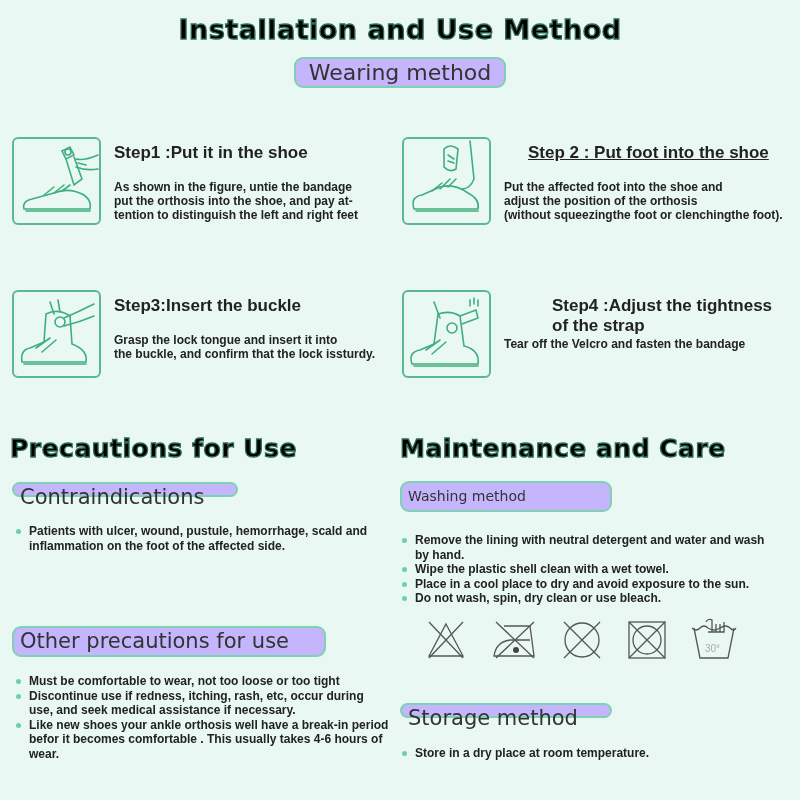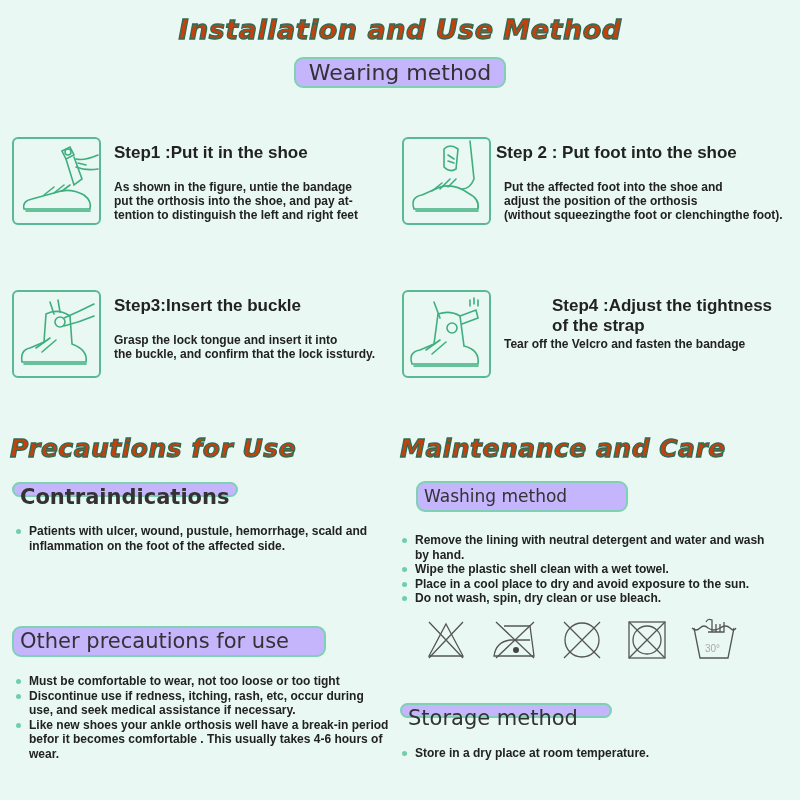--- a/index.html
+++ b/index.html
@@ -13,11 +13,10 @@
   .big-title {
     font-family:"DejaVu Sans", sans-serif;
     font-weight:bold;
-    color:#c2410c;
+    color:#000000;
     -webkit-text-stroke:1.3px #2e6b55;
     letter-spacing:0.5px;
     white-space:nowrap;
-    font-style:italic;
   }
   .pill {
     border:2px solid #7ed1b2;

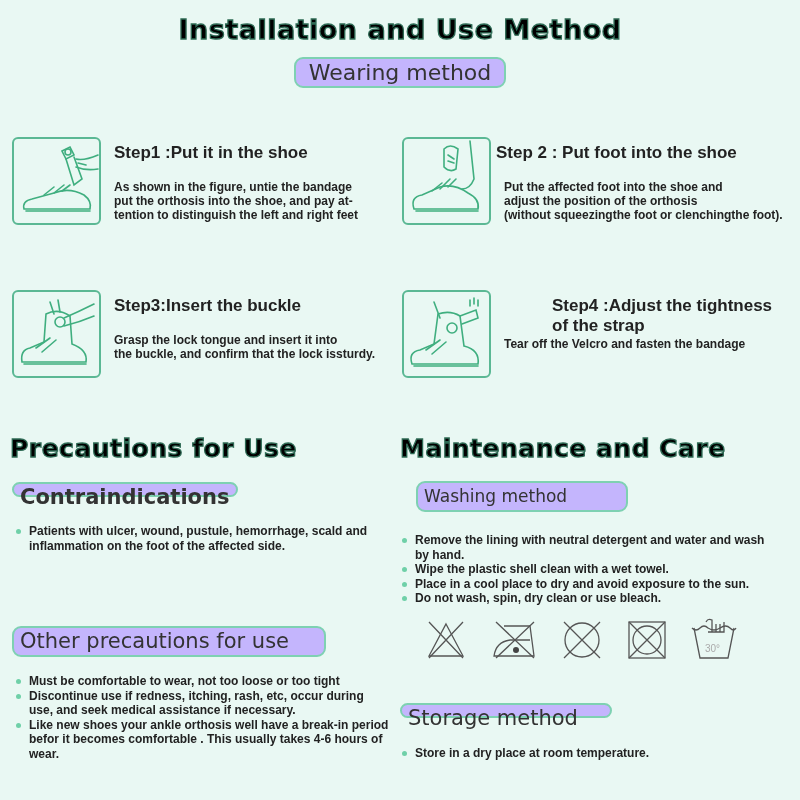--- a/index.html
+++ b/index.html
@@ -86,7 +86,7 @@
     </g>
   </svg>
 </div>
-<div class="abs step-title" style="left:496px; top:143px;">Step 2 : Put foot into the shoe</div>
+<div class="abs step-title" style="left:528px; top:143px;text-decoration:underline;">Step 2 : Put foot into the shoe</div>
 <div class="abs step-desc" style="left:504px; top:180px; width:296px;">
   <div>Put the affected foot into the shoe and</div>
   <div>adjust the position of the orthosis</div>

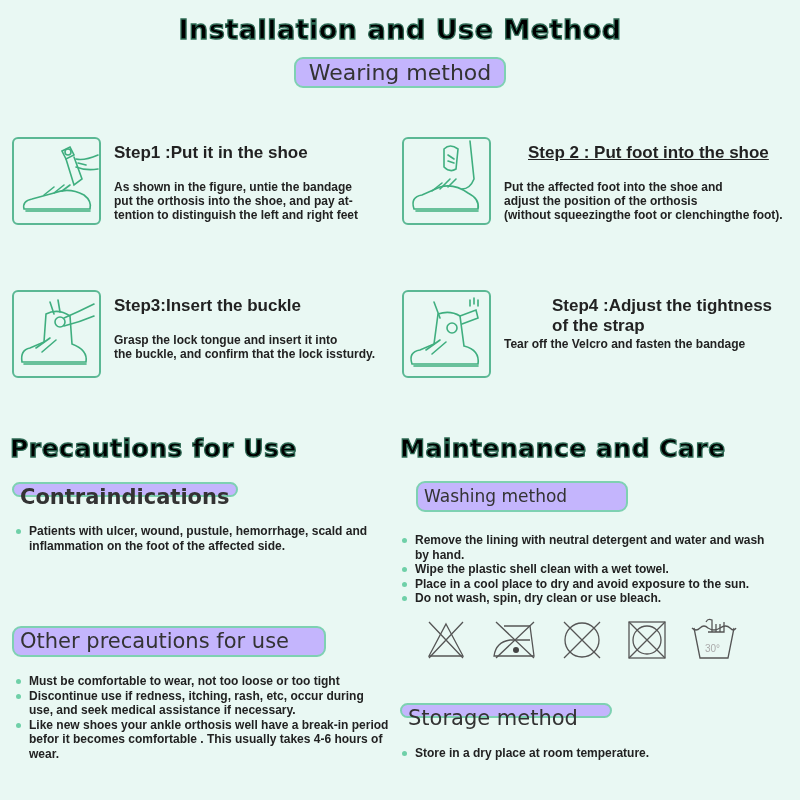--- a/index.html
+++ b/index.html
@@ -133,7 +133,7 @@
 </div>
 
 <div class="abs big-title" style="left:10px; top:434px; font-size:25px;">Precautions for Use</div>
-<div class="abs pill" style="left:12px; top:482px; width:226px; height:15px; font-size:21px; line-height:27px;font-weight:bold;">Contraindications</div>
+<div class="abs pill" style="left:12px; top:482px; width:226px; height:15px; font-size:21px; line-height:27px;">Contraindications</div>
 <ul class="abs bullets" style="left:14px; top:524px; width:375px;">
   <li>Patients with ulcer, wound, pustule, hemorrhage, scald and inflammation on the foot of the affected side.</li>
 </ul>

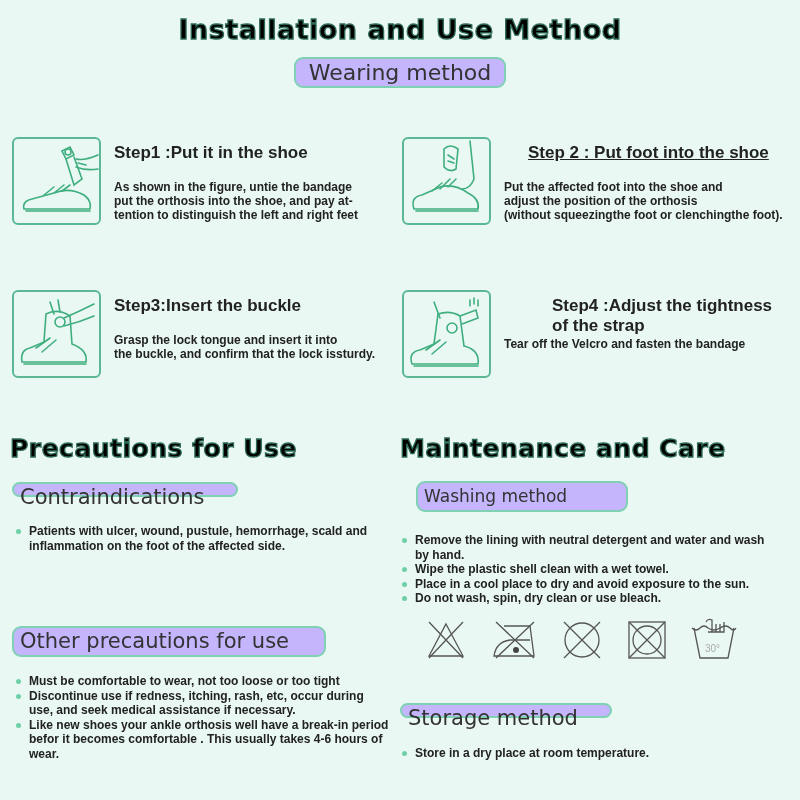--- a/index.html
+++ b/index.html
@@ -146,7 +146,7 @@
 </ul>
 
 <div class="abs big-title" style="left:400px; top:434px; font-size:25px;">Maintenance and Care</div>
-<div class="abs pill" style="left:400px; top:481px; width:212px; height:31px; font-size:17px; line-height:27px;margin-left:16px;">Washing method</div>
+<div class="abs pill" style="left:400px; top:481px; width:212px; height:31px; font-size:14px; line-height:27px;">Washing method</div>
 <ul class="abs bullets" style="left:400px; top:533px; width:380px;">
   <li>Remove the lining with neutral detergent and water and wash by hand.</li>
   <li>Wipe the plastic shell clean with a wet towel.</li>

